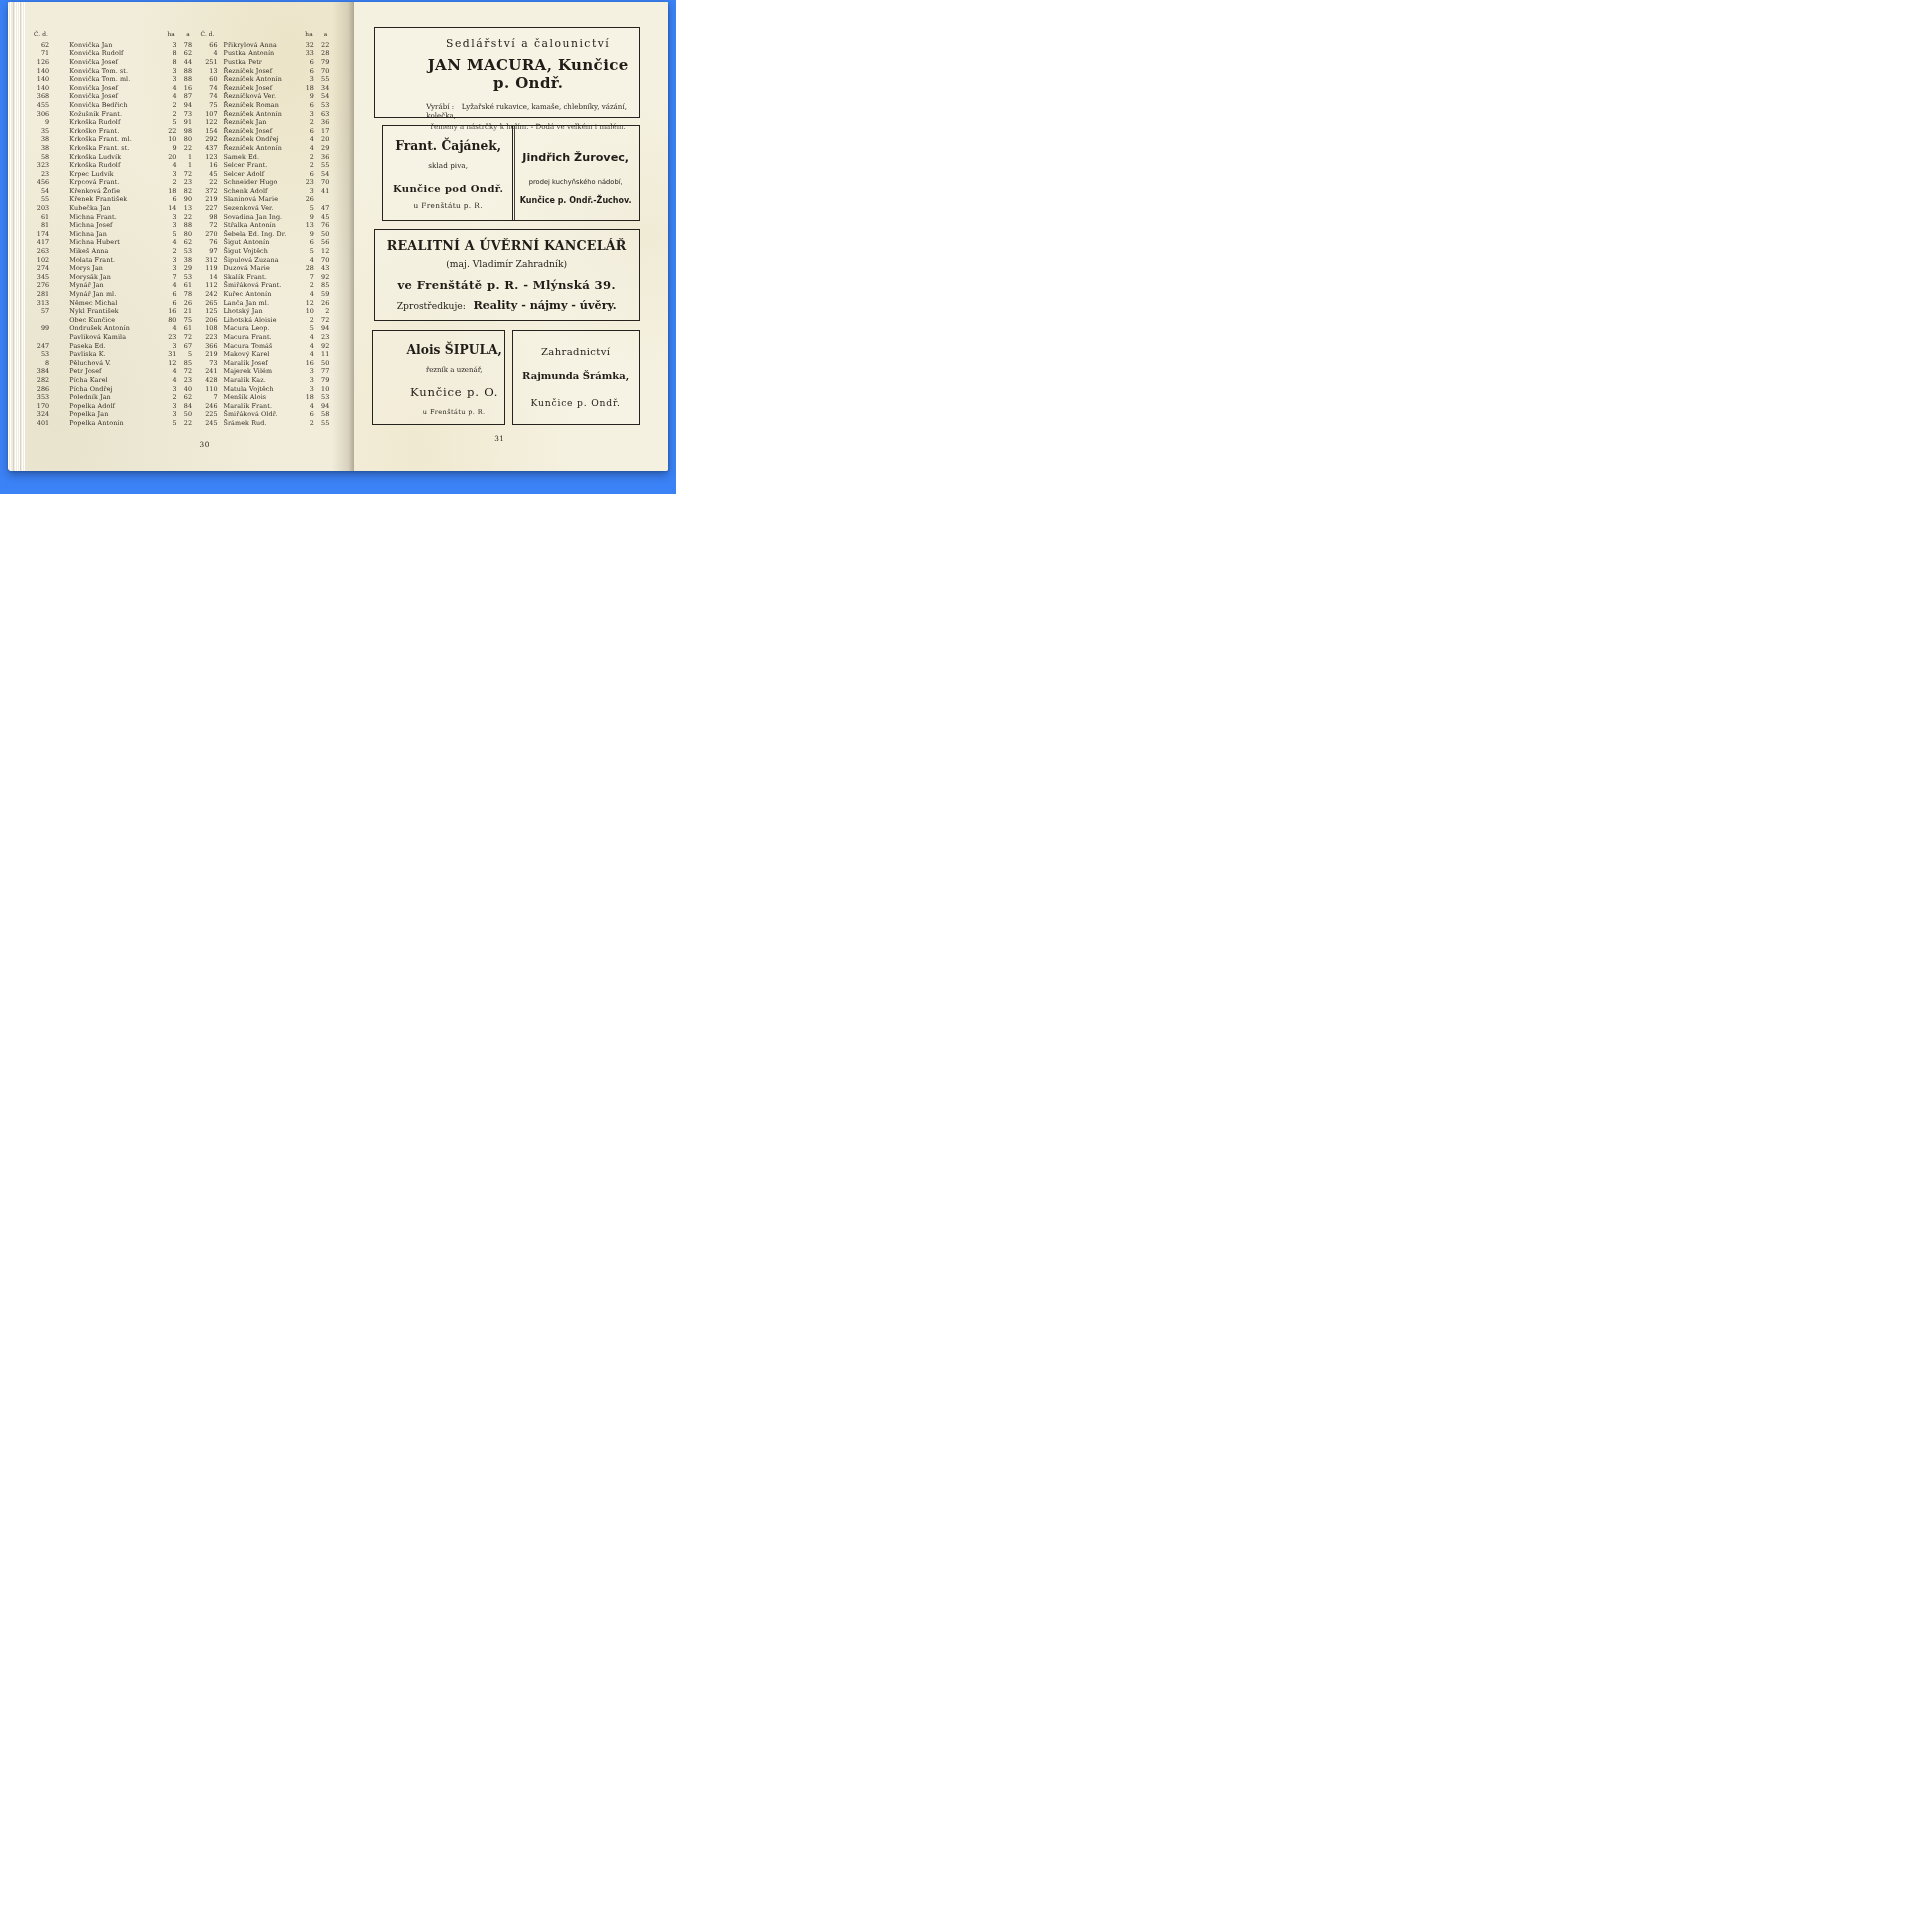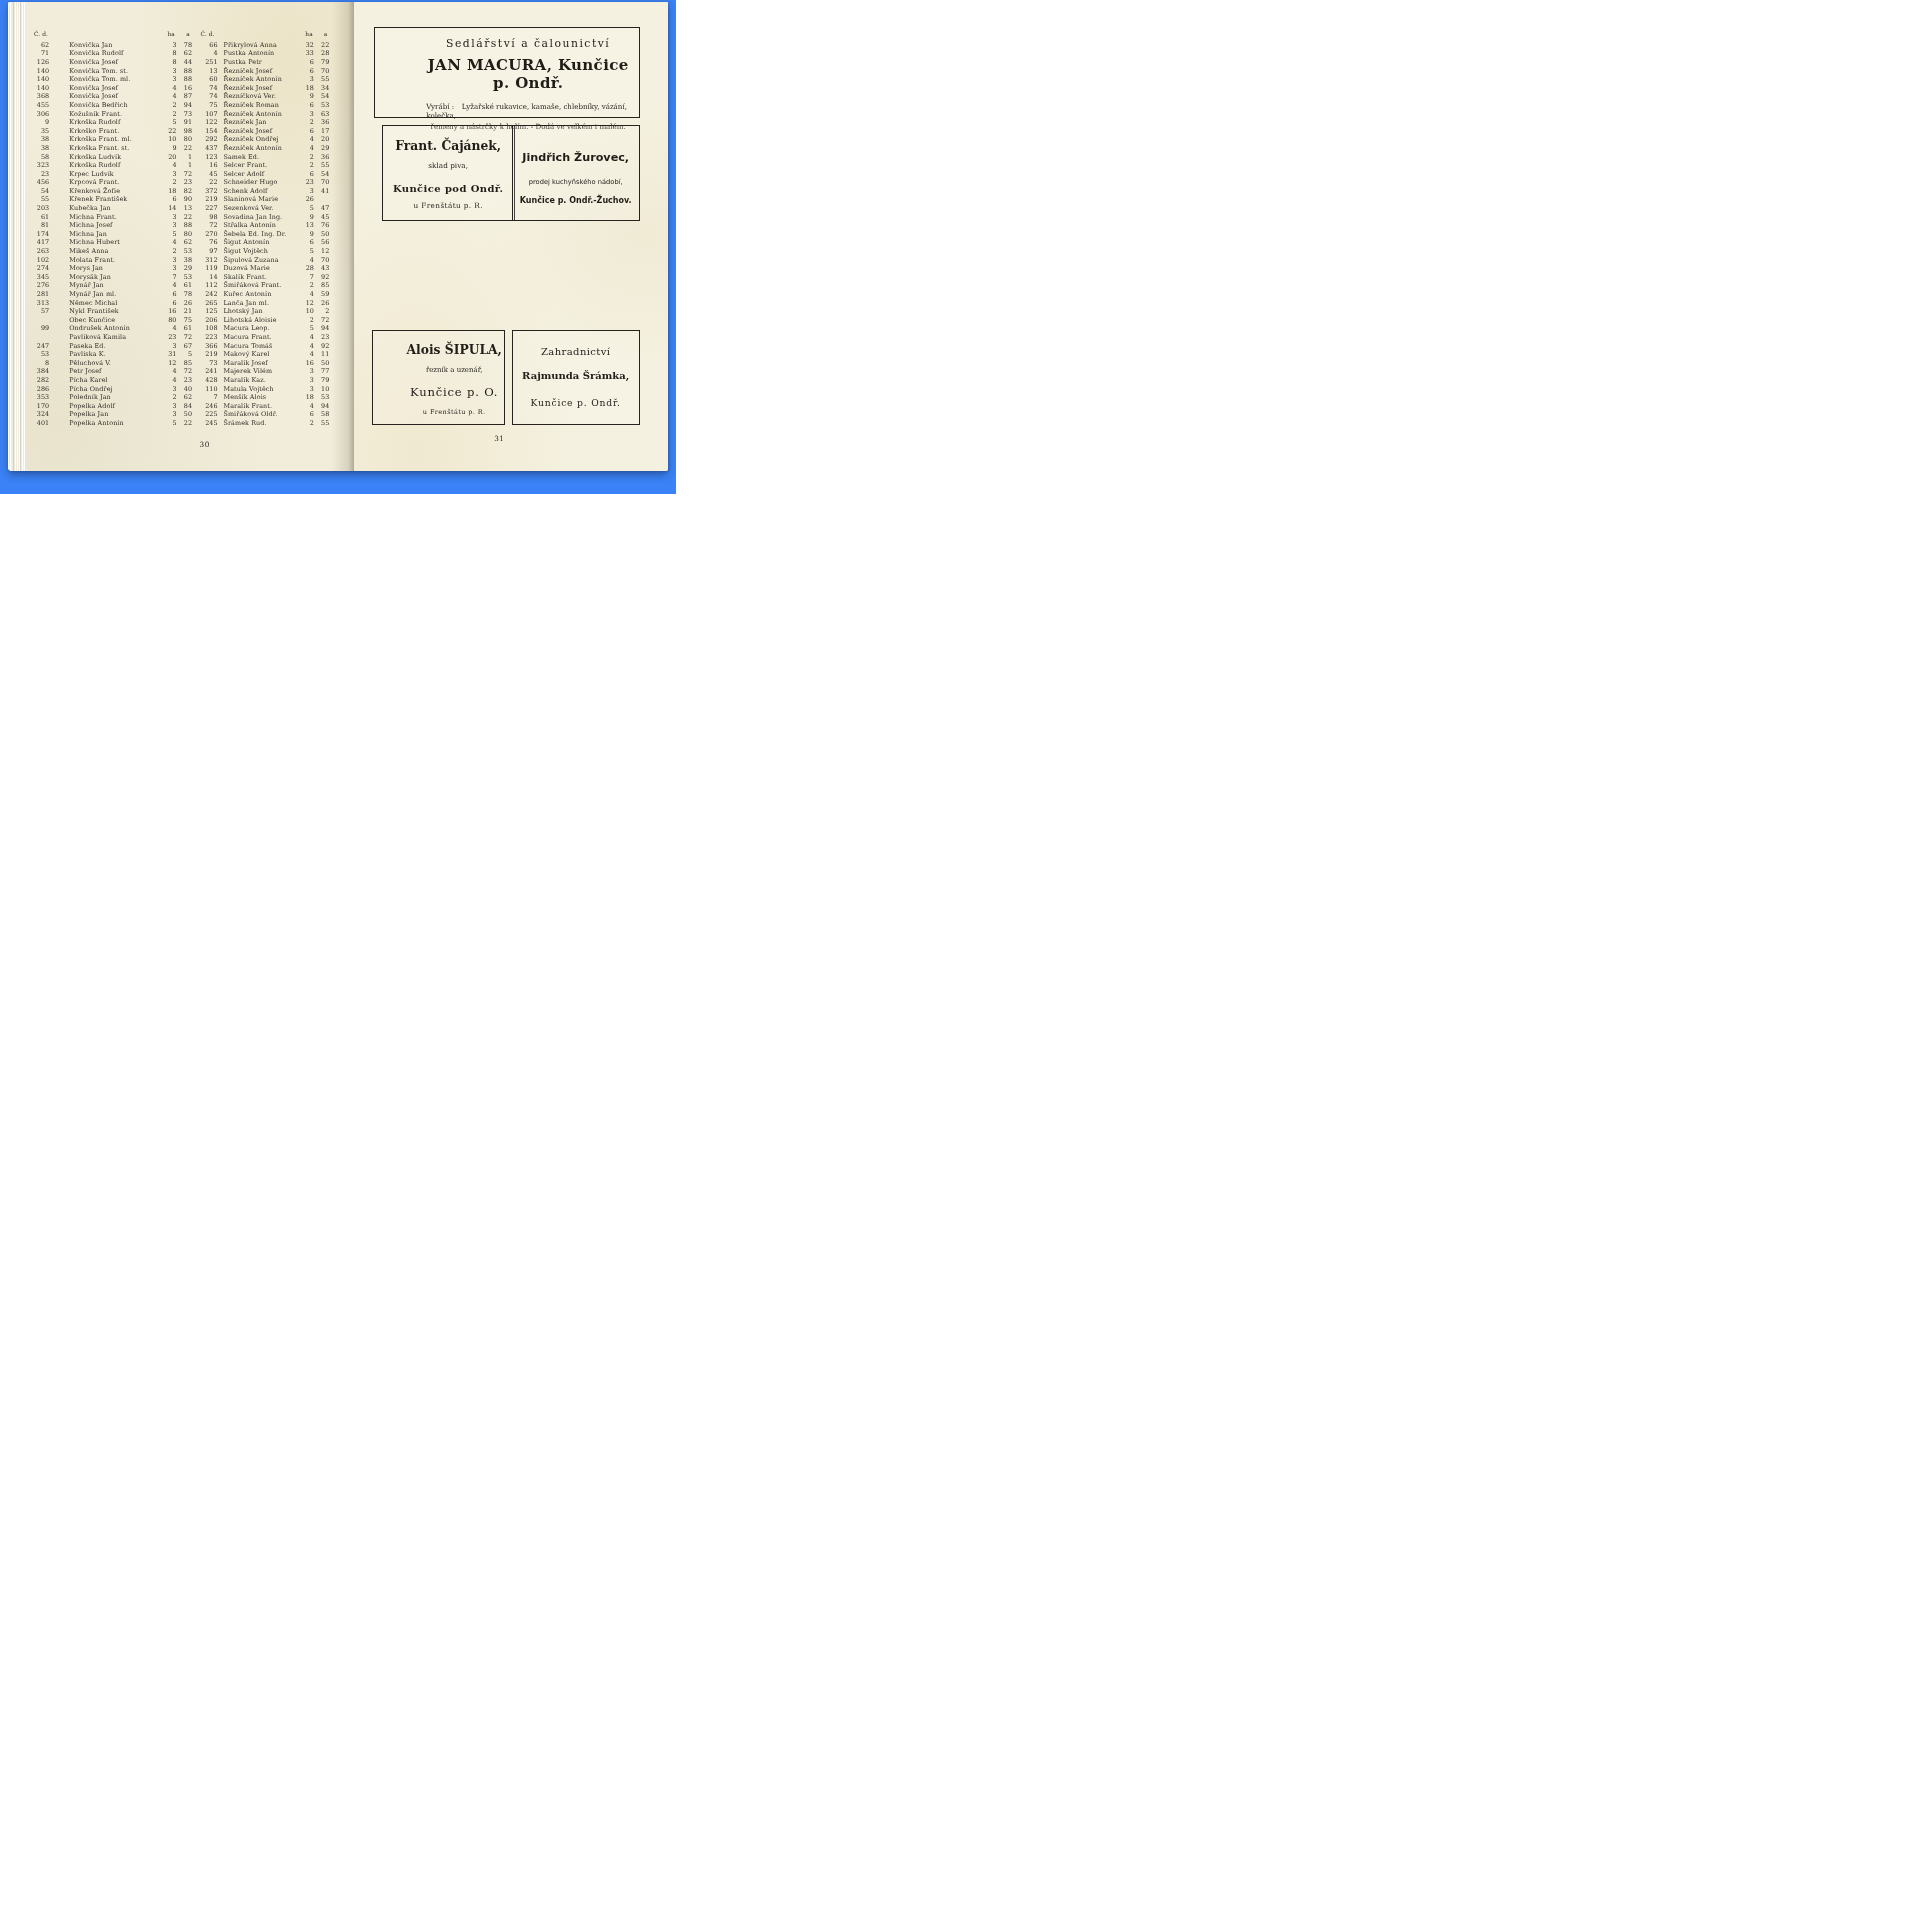--- a/index.html
+++ b/index.html
@@ -688,6 +688,15 @@
         <div class="zu-l3">Kunčice p. Ondř.-Žuchov.</div>
       </div>
 
+      <div class="adbox ad-full ad-realitni">
+        <div class="re-l1">REALITNÍ A ÚVĚRNÍ KANCELÁŘ</div>
+        <div class="re-l2">(maj. Vladimír Zahradník)</div>
+        <div class="re-l3">ve Frenštátě p. R.  -  Mlýnská 39.</div>
+        <div class="re-l4">
+          <span>Zprostředkuje:</span>
+          <span class="val">Reality - nájmy - úvěry.</span>
+        </div>
+      </div>
 
       <div class="adbox ad-sipula">
         <div class="si-name">Alois ŠIPULA,</div>

